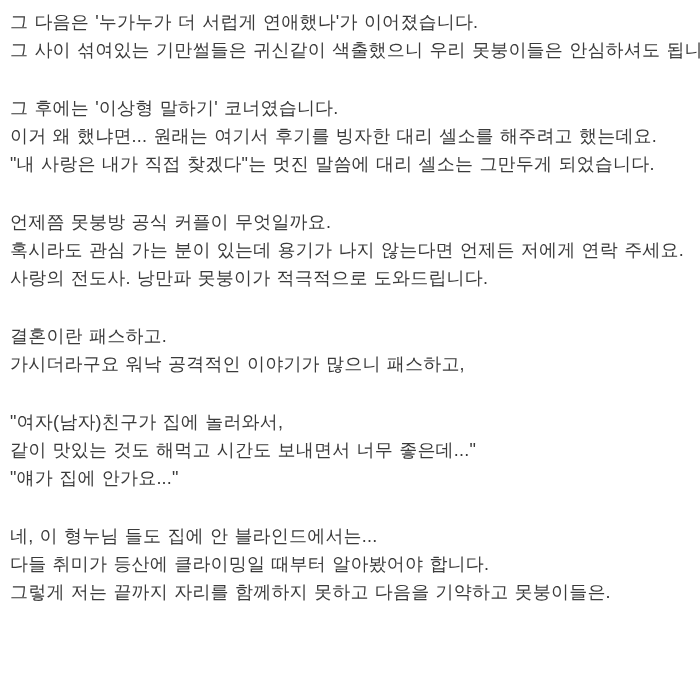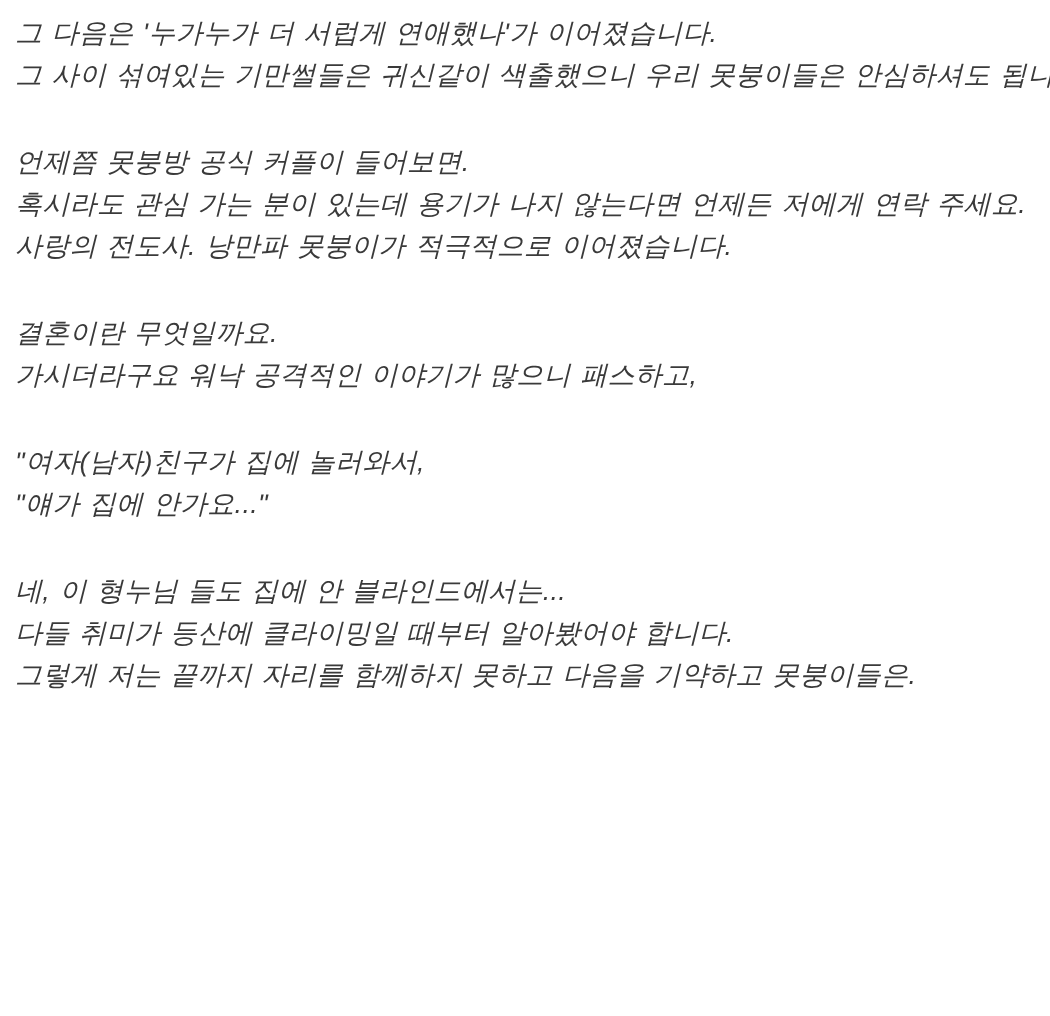--- a/index.html
+++ b/index.html
@@ -30,7 +30,6 @@
   .line {
     display: block;
     white-space: nowrap;
-    font-style: italic;
   }
 </style>
 </head>

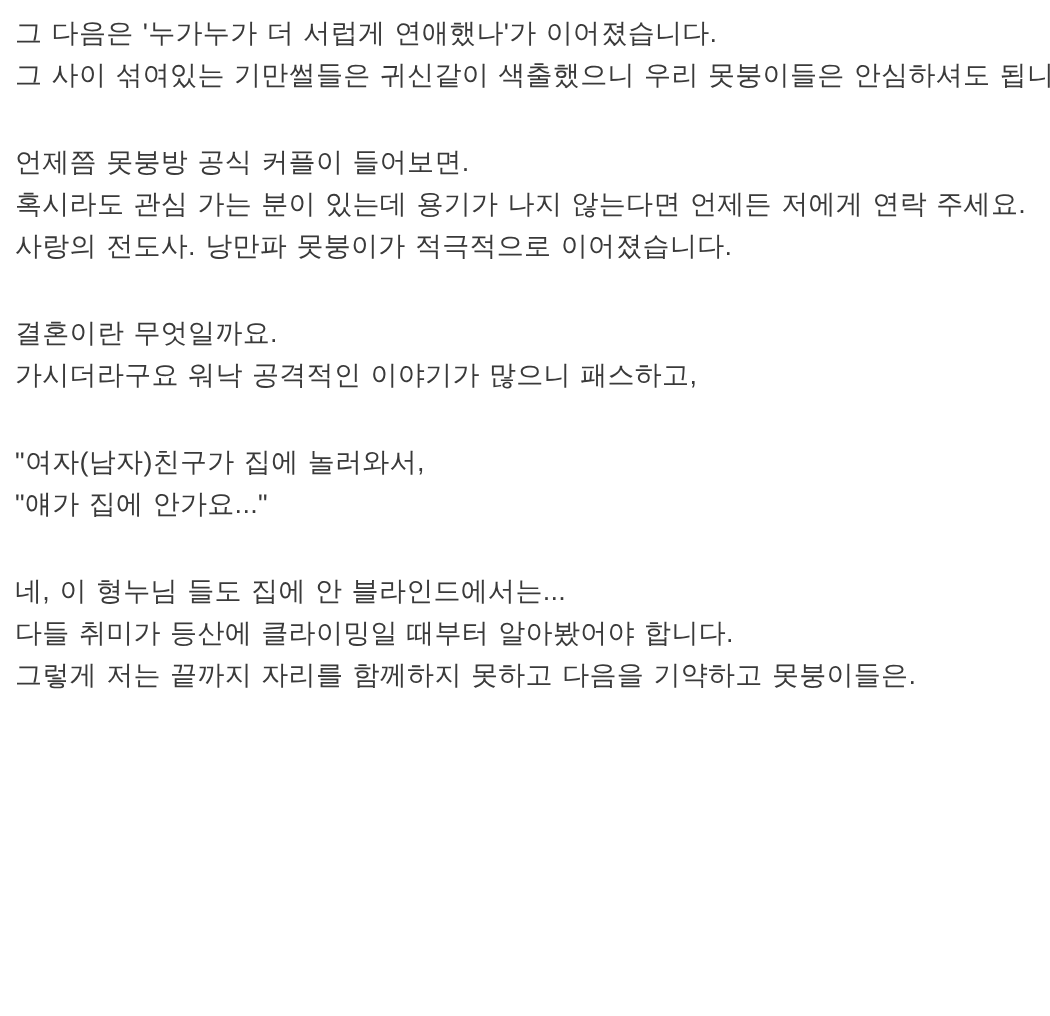--- a/index.html
+++ b/index.html
@@ -43,6 +43,11 @@
       <span class="line">그 사이 섞여있는 기만썰들은 귀신같이 색출했으니 우리 못붕이들은 안심하셔도 됩니다.</span>
     </p>
 
+    <p class="para">
+      <span class="line">그 후에는 '이상형 말하기' 코너였습니다.</span>
+      <span class="line">이거 왜 했냐면... 원래는 여기서 후기를 빙자한 대리 셀소를 해주려고 했는데요.</span>
+      <span class="line">"내 사랑은 내가 직접 찾겠다"는 멋진 말씀에 대리 셀소는 그만두게 되었습니다.</span>
+    </p>
 
     <p class="para">
       <span class="line">언제쯤 못붕방 공식 커플이 들어보면.</span>

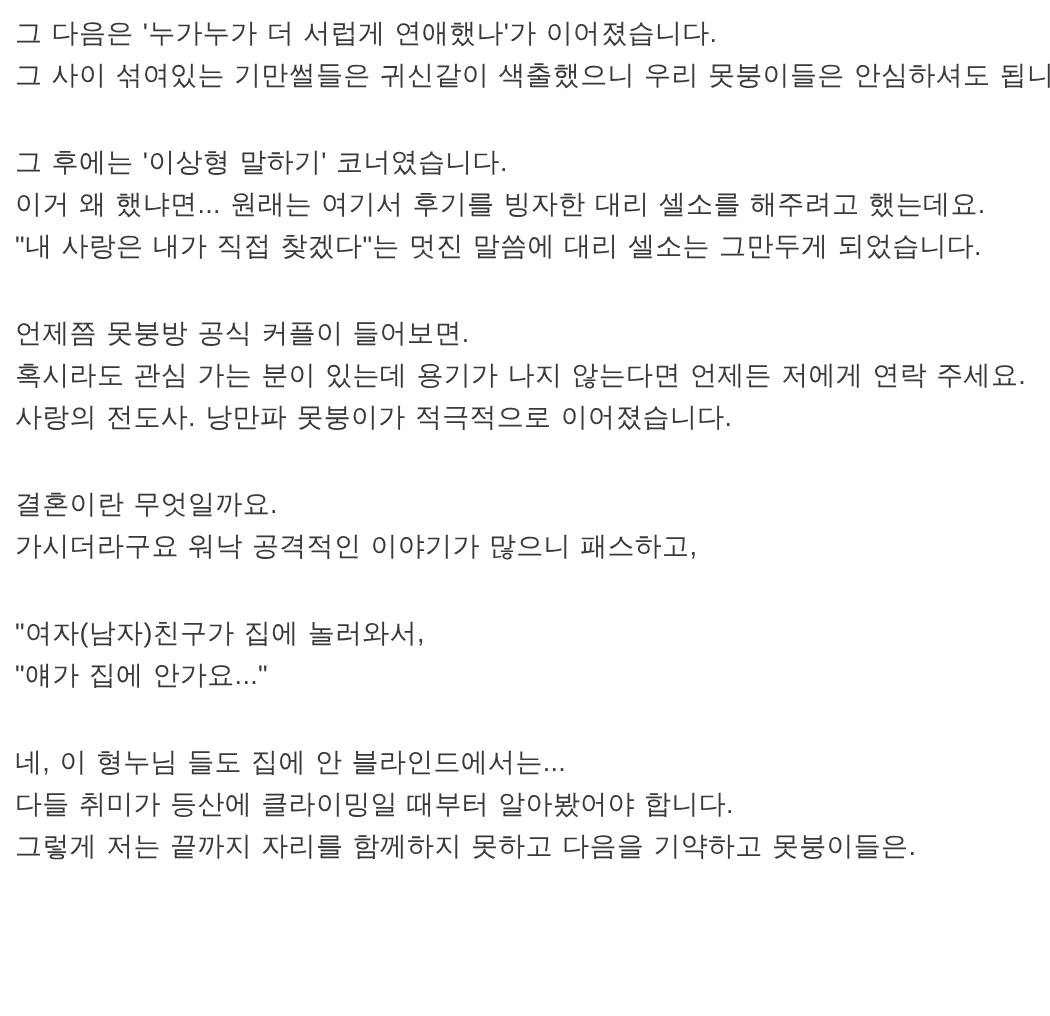--- a/index.html
+++ b/index.html
@@ -50,7 +50,7 @@
     </p>
 
     <p class="para">
-      <span class="line">언제쯤 못붕방 공식 커플이 들어보면.</span>
+      <span class="line">언제쯤 못붕방 공식 커플이 무엇일까요.</span>
       <span class="line">혹시라도 관심 가는 분이 있는데 용기가 나지 않는다면 언제든 저에게 연락 주세요.</span>
       <span class="line">사랑의 전도사. 낭만파 못붕이가 적극적으로 이어졌습니다.</span>
     </p>

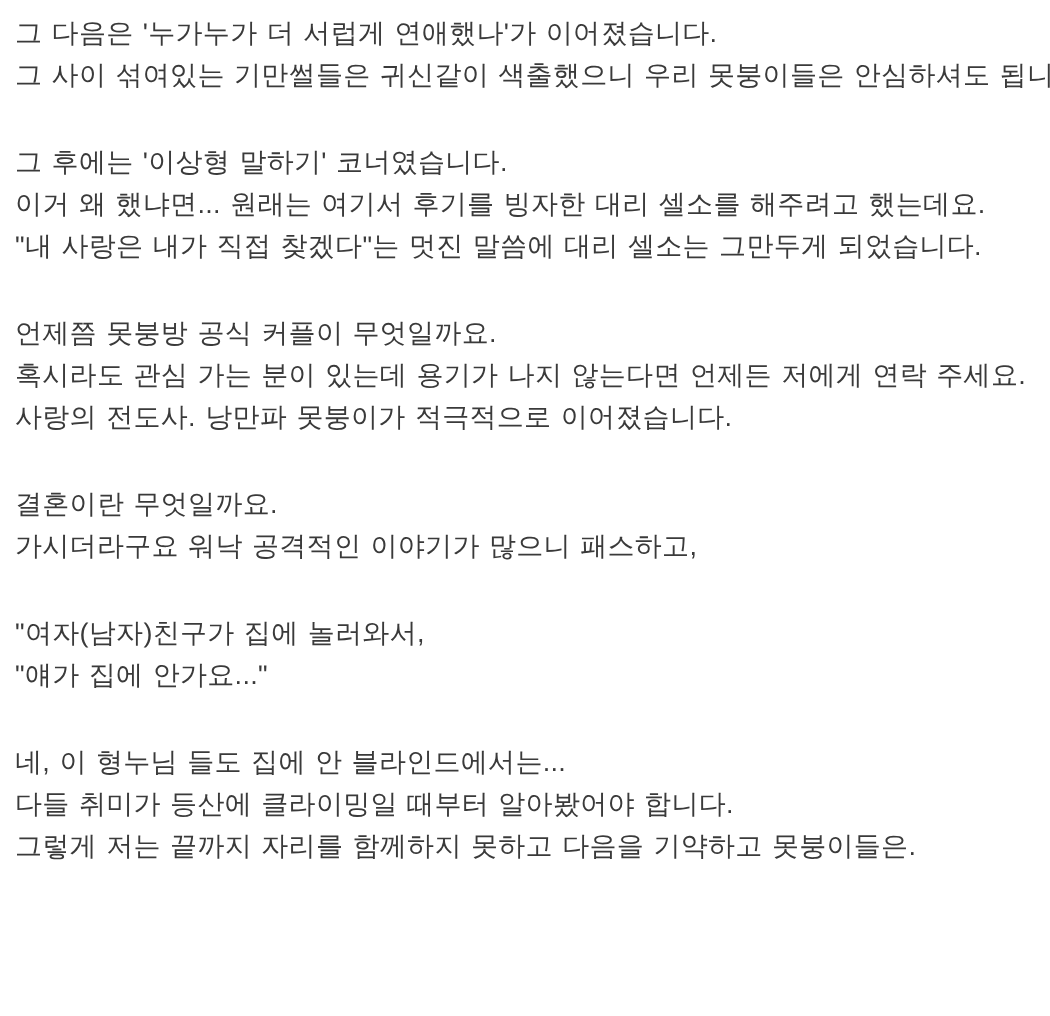--- a/index.html
+++ b/index.html
@@ -52,7 +52,7 @@
     <p class="para">
       <span class="line">언제쯤 못붕방 공식 커플이 무엇일까요.</span>
       <span class="line">혹시라도 관심 가는 분이 있는데 용기가 나지 않는다면 언제든 저에게 연락 주세요.</span>
-      <span class="line">사랑의 전도사. 낭만파 못붕이가 적극적으로 이어졌습니다.</span>
+      <span class="line">사랑의 전도사. 낭만파 못붕이가 적극적으로 도와드립니다.</span>
     </p>
 
     <p class="para">

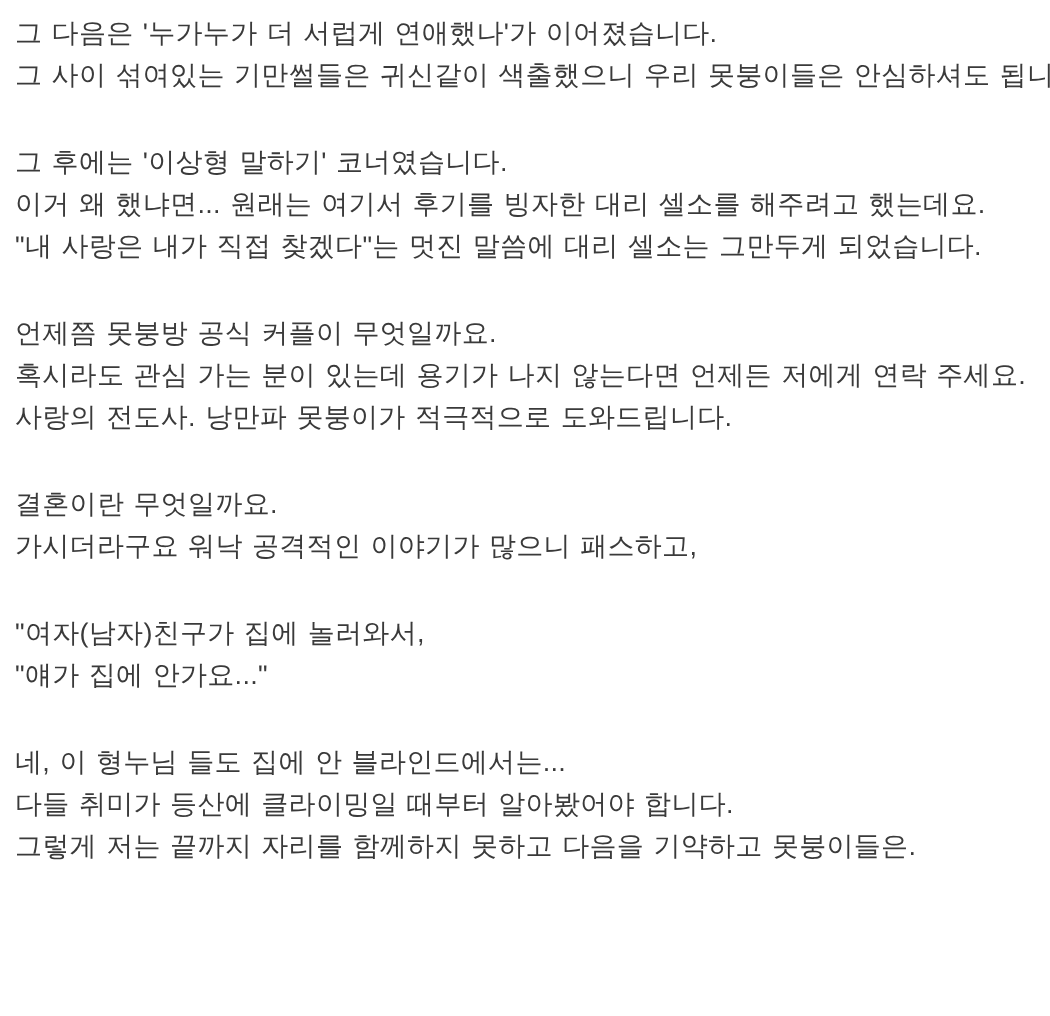--- a/index.html
+++ b/index.html
@@ -56,7 +56,7 @@
     </p>
 
     <p class="para">
-      <span class="line">결혼이란 무엇일까요.</span>
+      <span class="line">결혼이란 패스하고.</span>
       <span class="line">가시더라구요 워낙 공격적인 이야기가 많으니 패스하고,</span>
     </p>
 

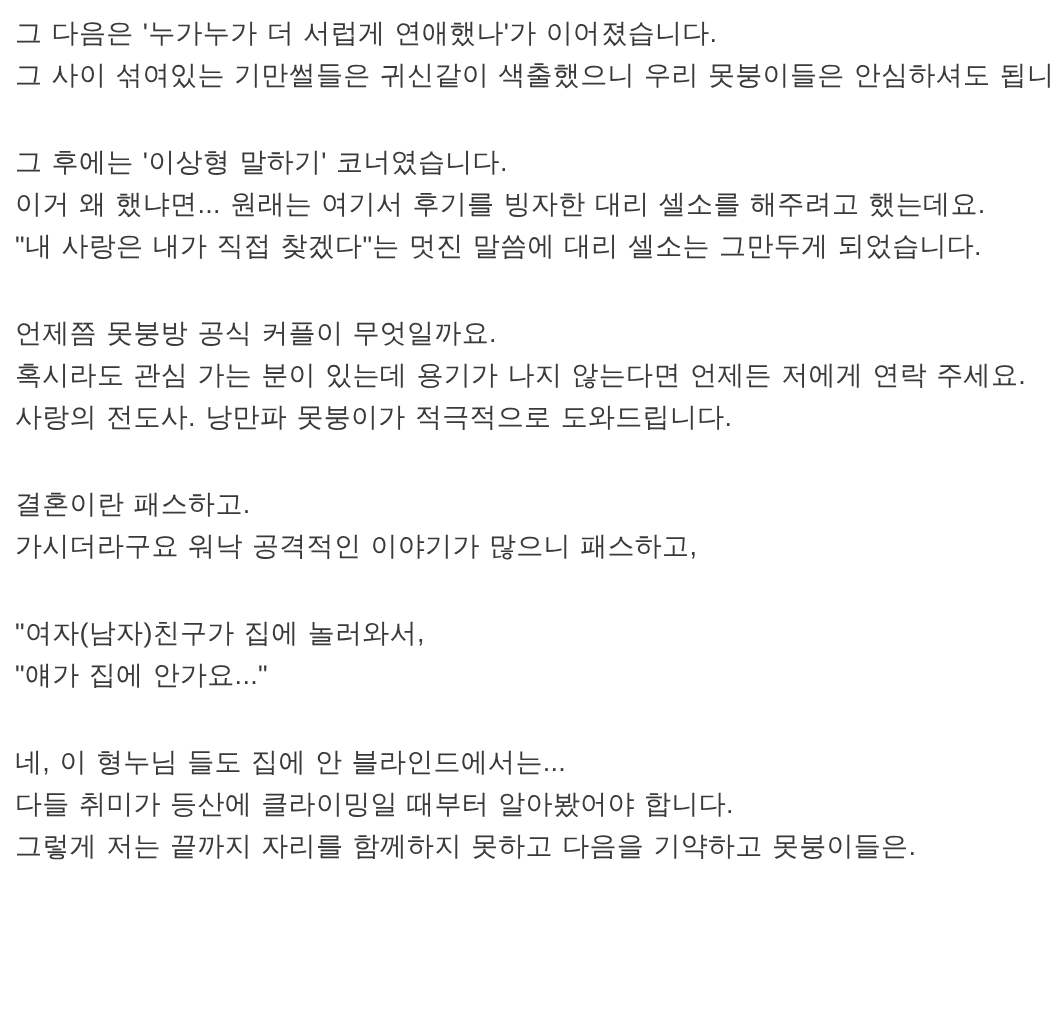--- a/index.html
+++ b/index.html
@@ -62,6 +62,7 @@
 
     <p class="para">
       <span class="line">"여자(남자)친구가 집에 놀러와서,</span>
+      <span class="line">같이 맛있는 것도 해먹고 시간도 보내면서 너무 좋은데..."</span>
       <span class="line">"얘가 집에 안가요..."</span>
     </p>
 

